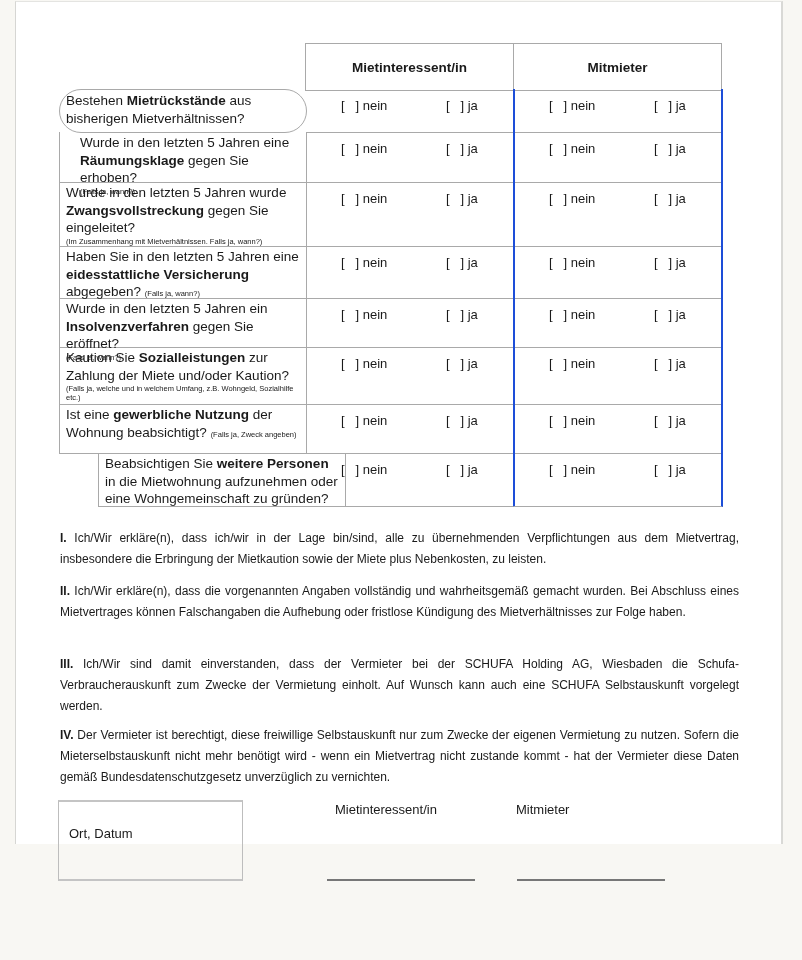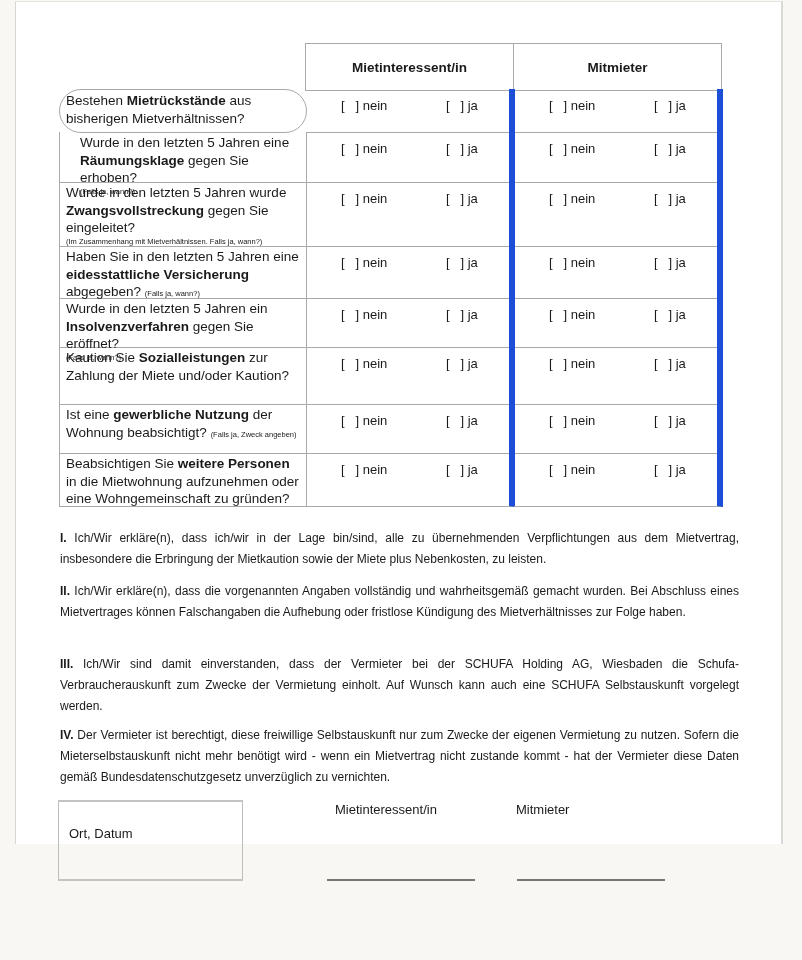--- a/index.html
+++ b/index.html
@@ -36,7 +36,7 @@
   .q .small-inline { font-size: 7.5px; }
   .ans {
     position: absolute; width: 209px;
-    border-right: 6px solid #1d4ed8; border-bottom: 1px solid #a9a9a9;
+    border-right: 2px solid #1d4ed8; border-bottom: 1px solid #a9a9a9;
     font-size: 13px;
   }
   .opt { position: absolute; top: 9px; white-space: pre; }

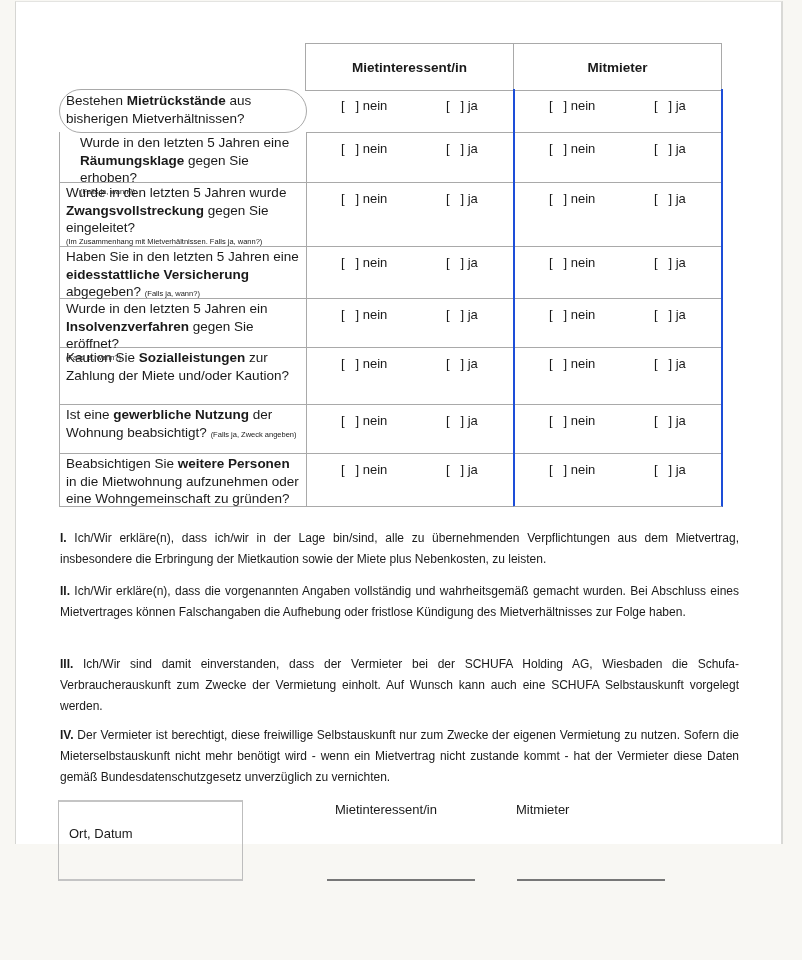--- a/index.html
+++ b/index.html
@@ -111,7 +111,7 @@
         <span class="opt" style="left:35px">[   ] nein</span>
         <span class="opt" style="left:140px">[   ] ja</span>
       </div>
-      <div class="q" style="top: 345px; height: 58px;"><span>Kaution Sie </span><b>Sozialleistungen</b><span> zur Zahlung der Miete und/oder Kaution?</span></div>
+      <div class="q" style="top: 345px; height: 58px;"><span>Kaution Sie </span><b>Sozialleistungen</b><span> zur Zahlung der Miete und/oder Kaution?</span><span class="small">(Falls ja, welche und in welchem Umfang, z.B. Wohngeld, Sozialhilfe etc.)</span></div>
       <div class="ans" style="left: 290px; top: 345px; height: 58px;">
         <span class="opt" style="left:35px">[   ] nein</span>
         <span class="opt" style="left:140px">[   ] ja</span>

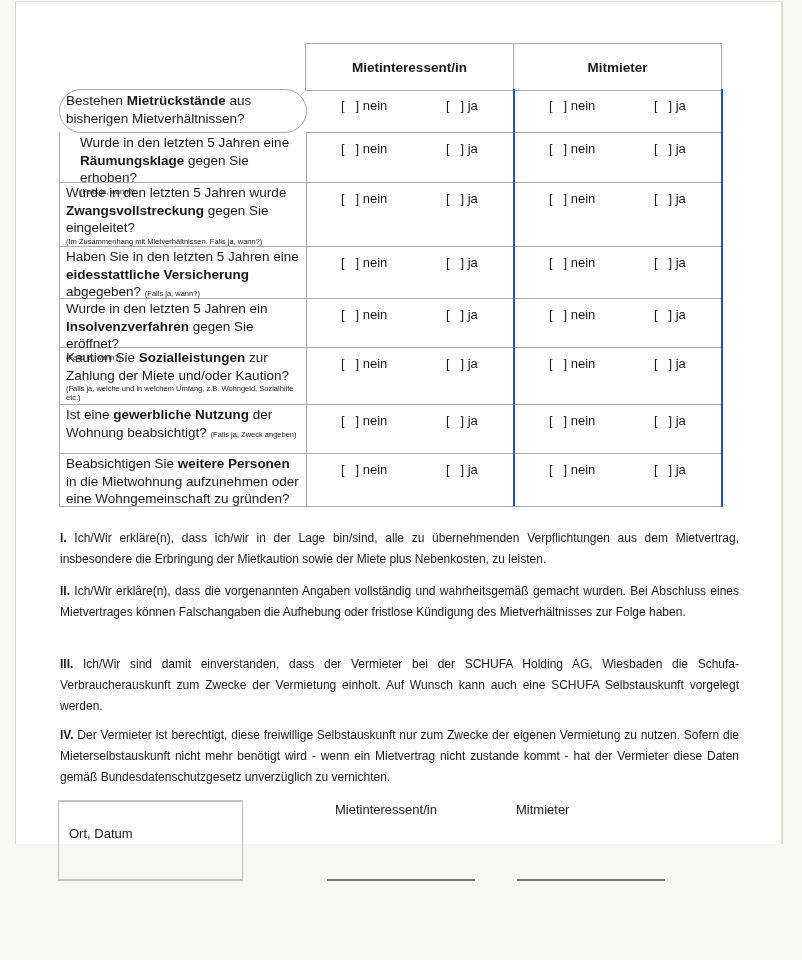--- a/index.html
+++ b/index.html
@@ -129,7 +129,7 @@
         <span class="opt" style="left:35px">[   ] nein</span>
         <span class="opt" style="left:140px">[   ] ja</span>
       </div>
-      <div class="q" style="top: 451px; height: 54px;"><span>Beabsichtigen Sie </span><b>weitere Personen</b><span> in die Mietwohnung aufzunehmen oder eine Wohngemeinschaft zu gründen?</span></div>
+      <div class="q" style="top: 451px; height: 54px; margin-left: 39px;"><span>Beabsichtigen Sie </span><b>weitere Personen</b><span> in die Mietwohnung aufzunehmen oder eine Wohngemeinschaft zu gründen?</span></div>
       <div class="ans" style="left: 290px; top: 451px; height: 54px;">
         <span class="opt" style="left:35px">[   ] nein</span>
         <span class="opt" style="left:140px">[   ] ja</span>

